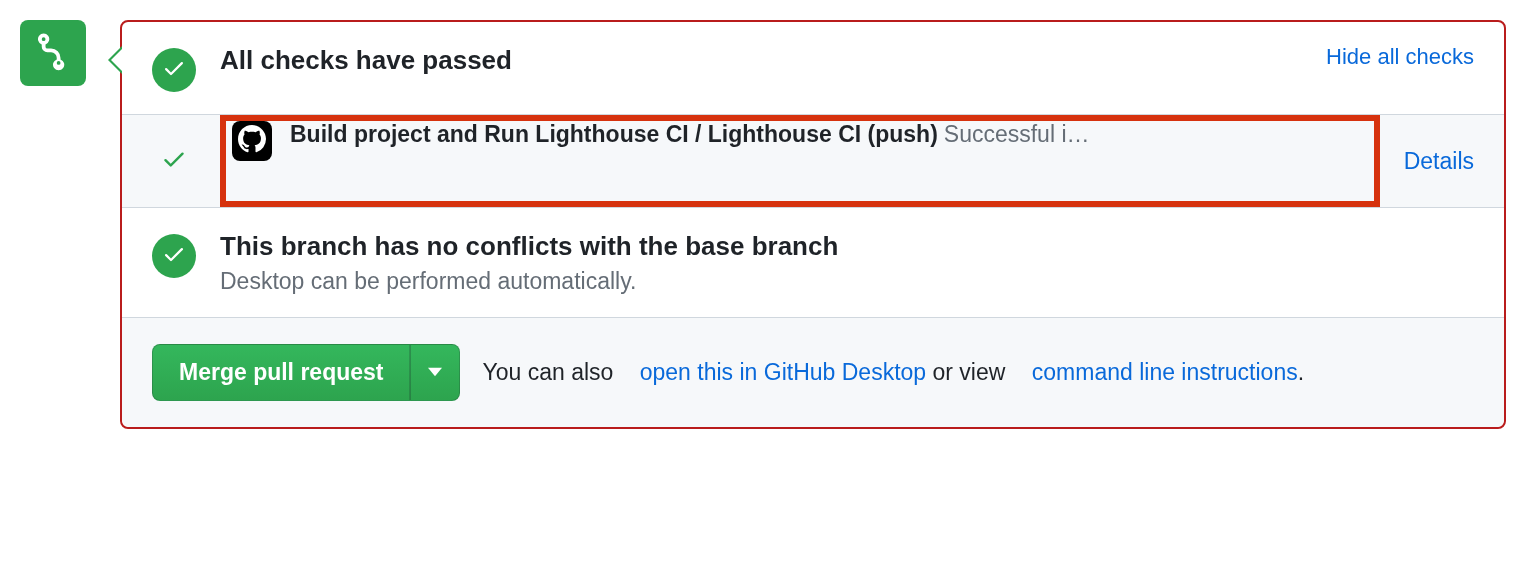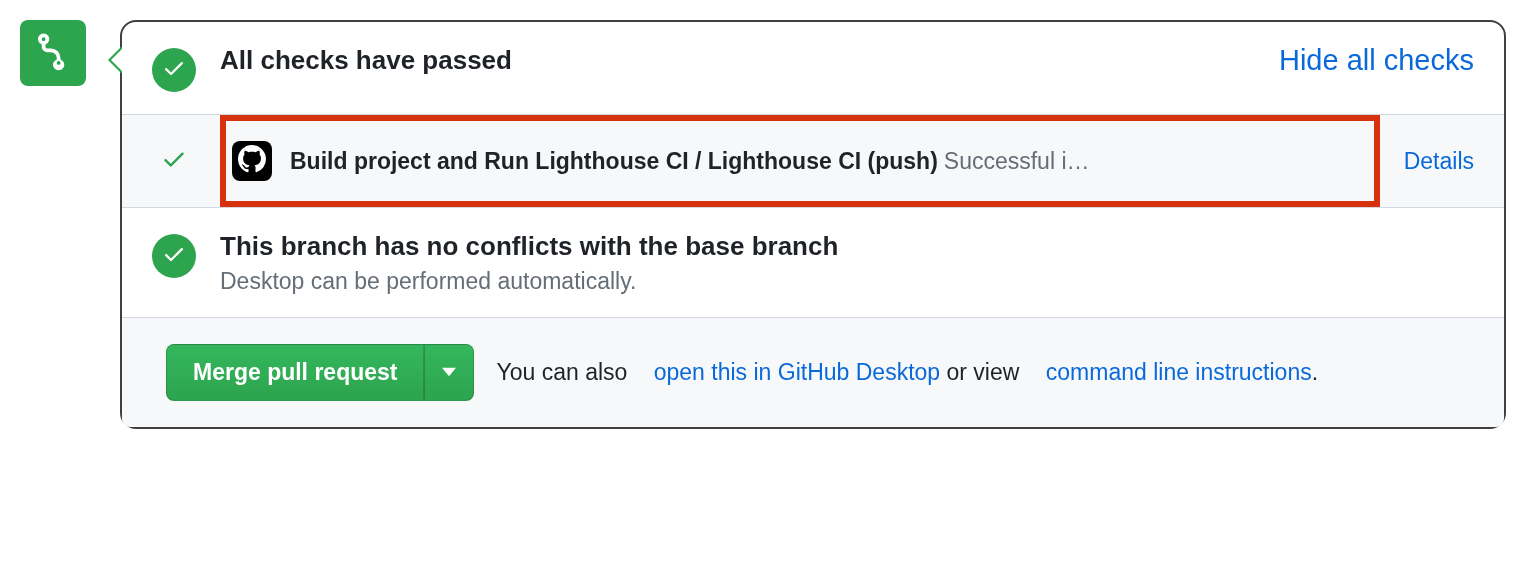--- a/index.html
+++ b/index.html
@@ -31,8 +31,8 @@
 
   .panel {
     flex: 1;
-    border: 2px solid #404040;
-    border-radius: 16px;
+    border: 2px solid #b91c1c;
+    border-radius: 8px;
     position: relative;
     background: #fff;
   }

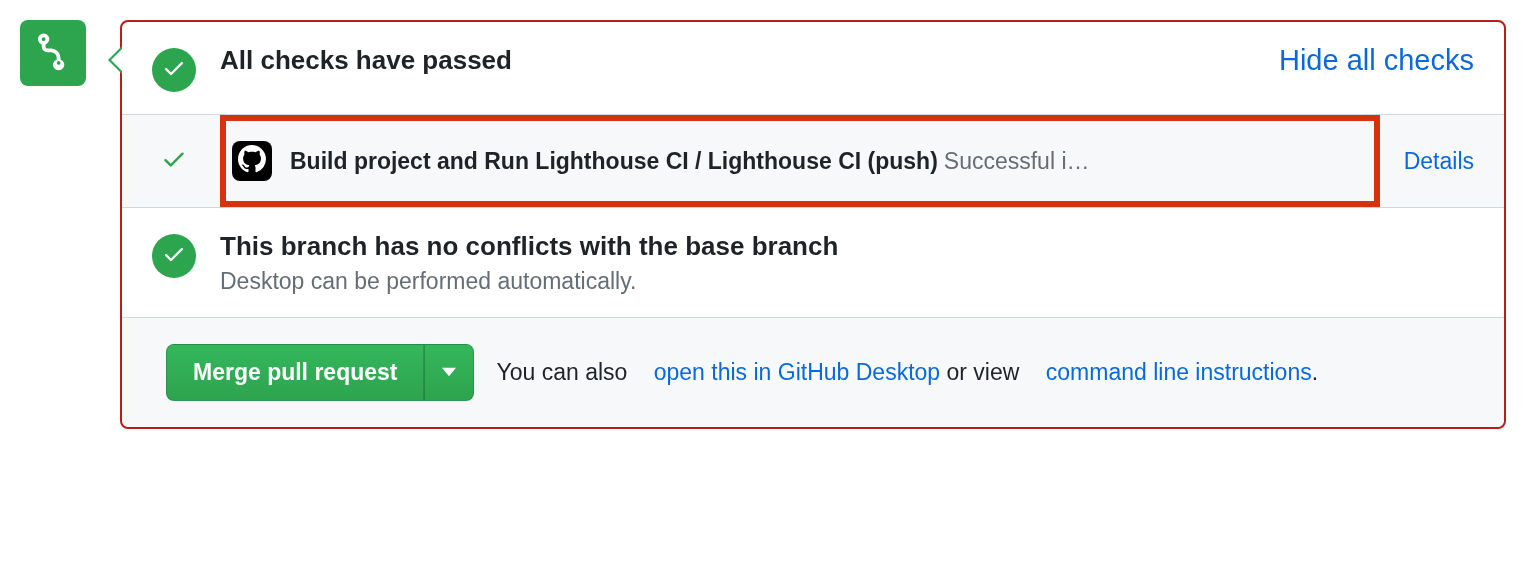--- a/index.html
+++ b/index.html
@@ -90,7 +90,7 @@
   }
   .section-link {
     color: #0969da;
-    font-size: 29px;
+    font-size: 22px;
     cursor: pointer;
     white-space: nowrap;
     margin-left: 0;

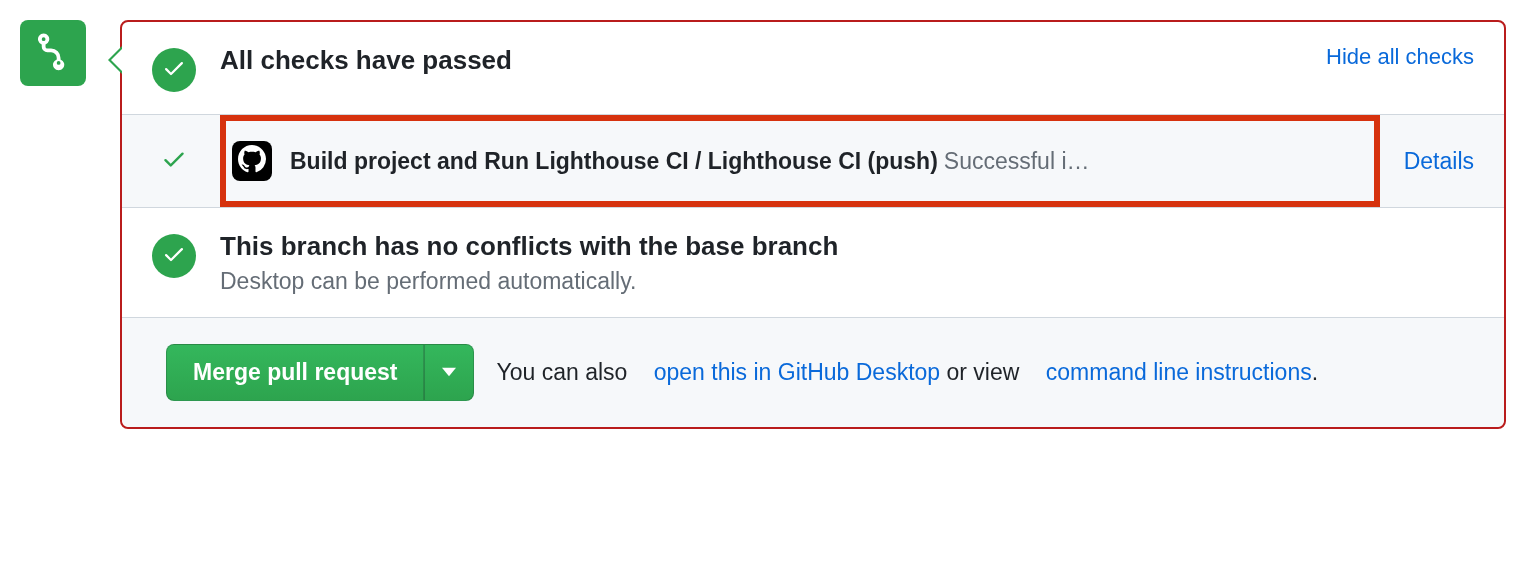--- a/index.html
+++ b/index.html
@@ -119,7 +119,6 @@
     height: 100%;
     flex: 1;
     display: flex;
-    align-items: center;
     padding: 0 0 0 6px;
     margin-right: 24px;
     min-width: 0;

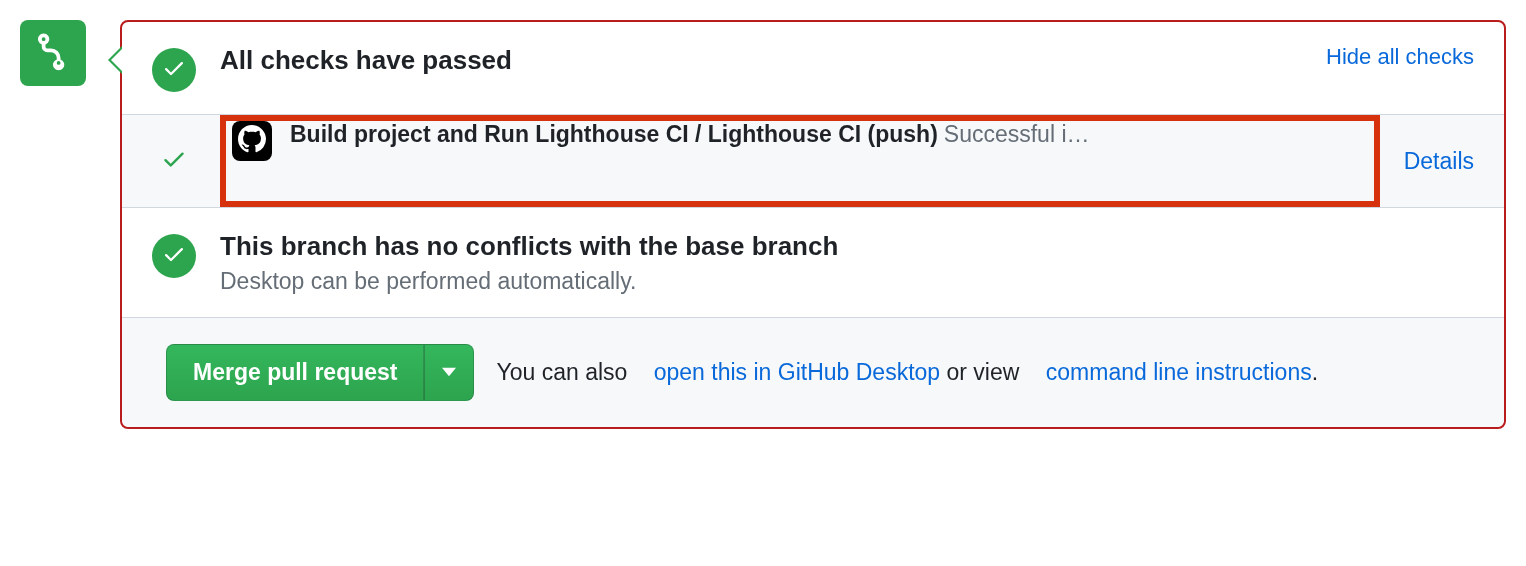--- a/index.html
+++ b/index.html
@@ -158,7 +158,7 @@
   .merge-section {
     border-top: 1px solid #d0d7de;
     background: #f6f8fa;
-    padding: 26px 44px;
+    padding: 26px 30px;
     display: flex;
     align-items: center;
     border-radius: 0 0 8px 8px;

